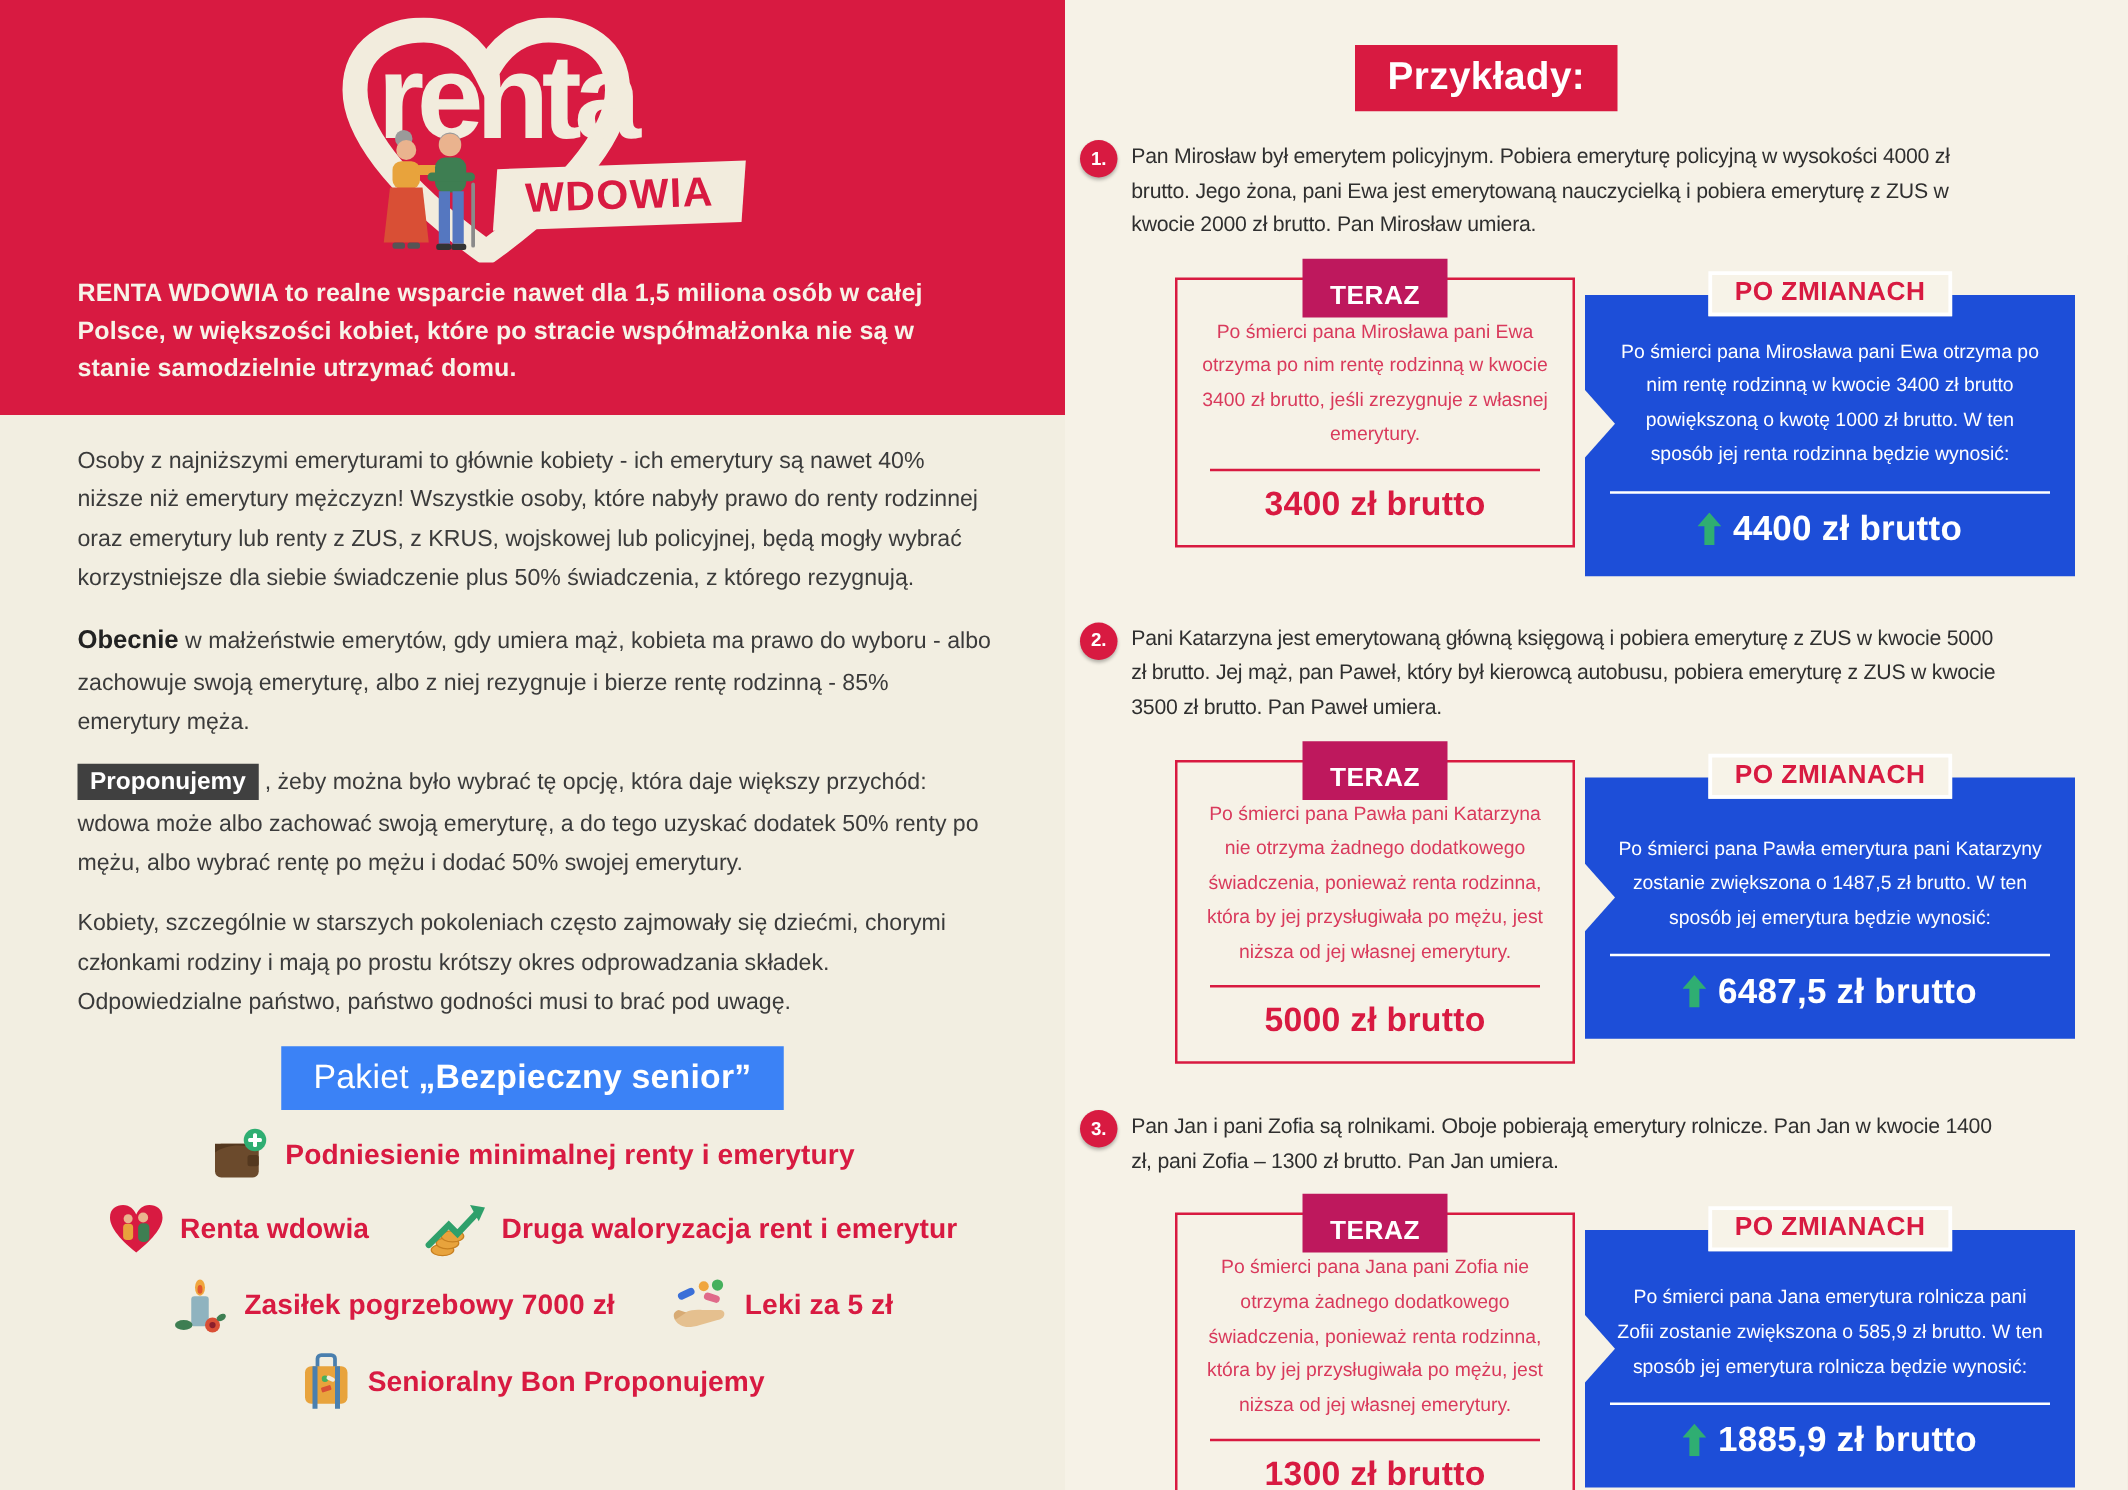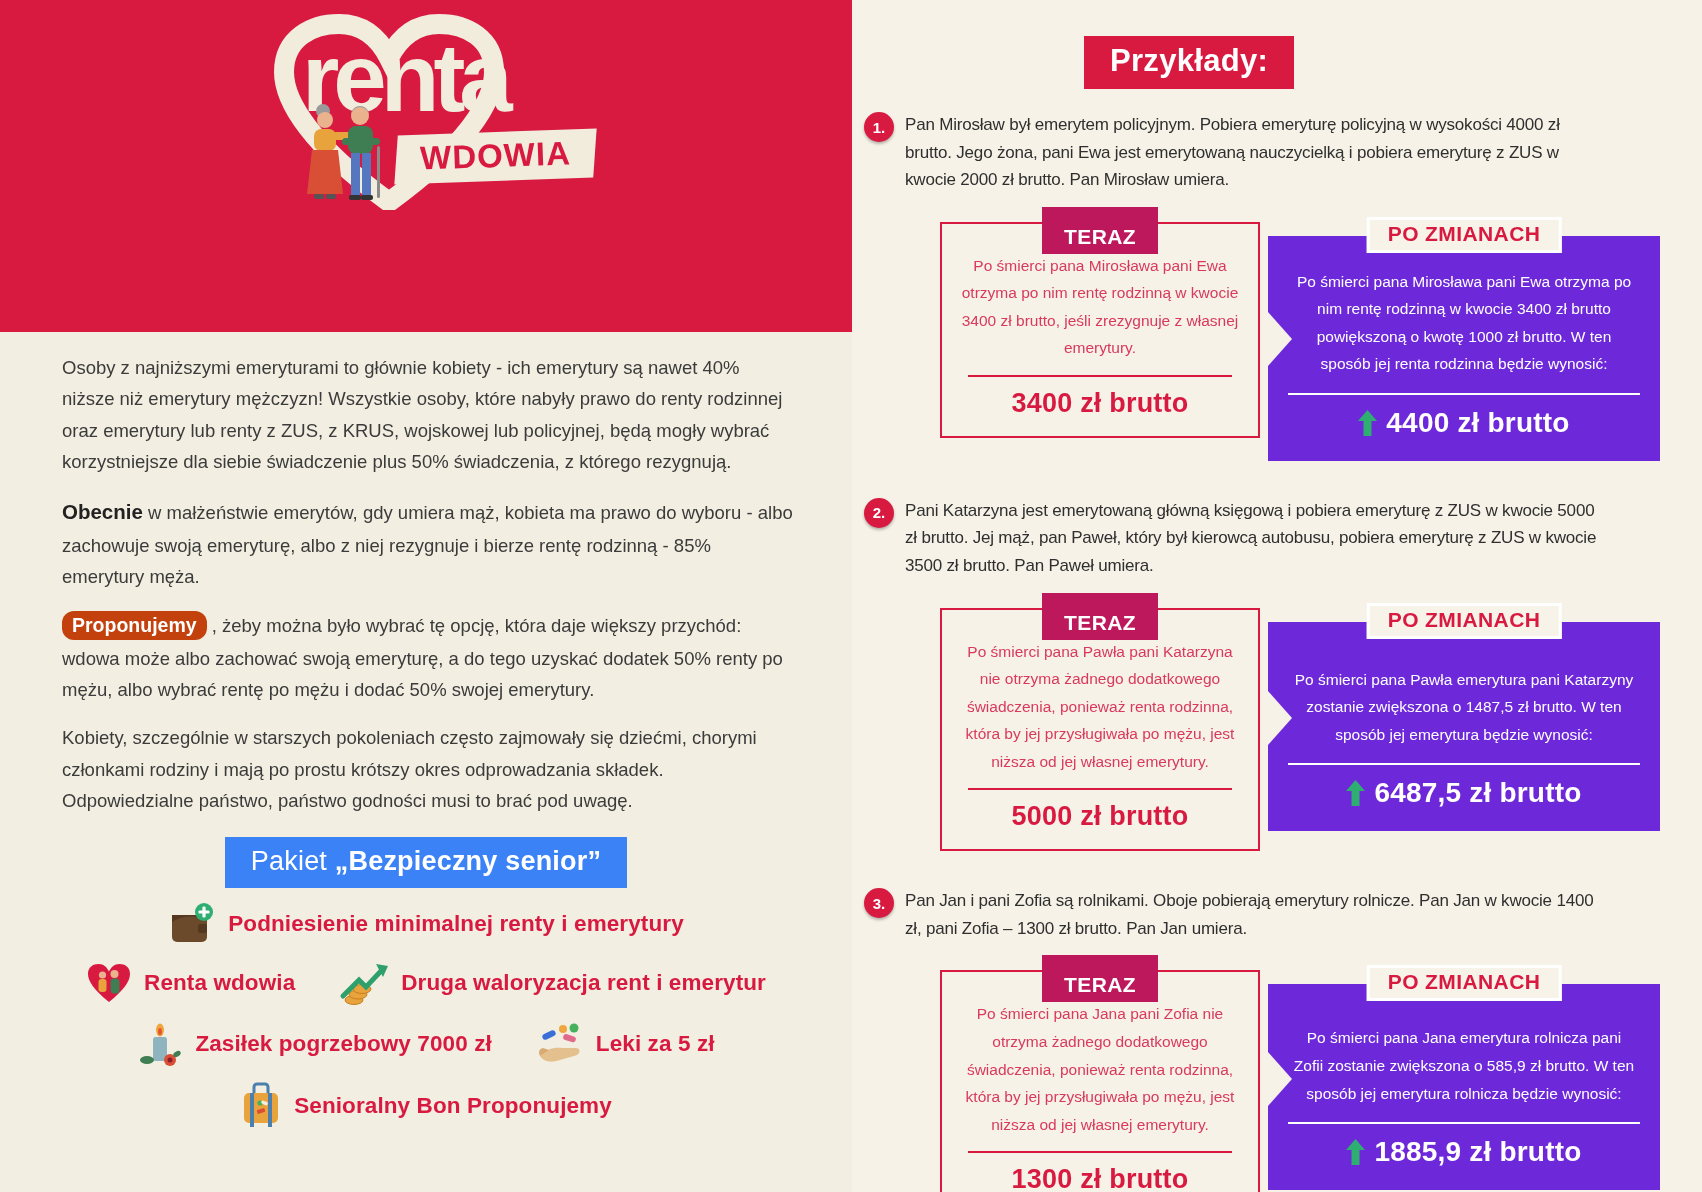--- a/index.html
+++ b/index.html
@@ -137,6 +137,7 @@
           </svg>
         </span>
       </div>
+      <p class="lead">RENTA WDOWIA to realne wsparcie nawet dla 1,5 miliona osób w całej Polsce, w większości kobiet, które po stracie współmałżonka nie są w stanie samodzielnie utrzymać domu.</p>
     </div>
 
     <div class="body-copy">

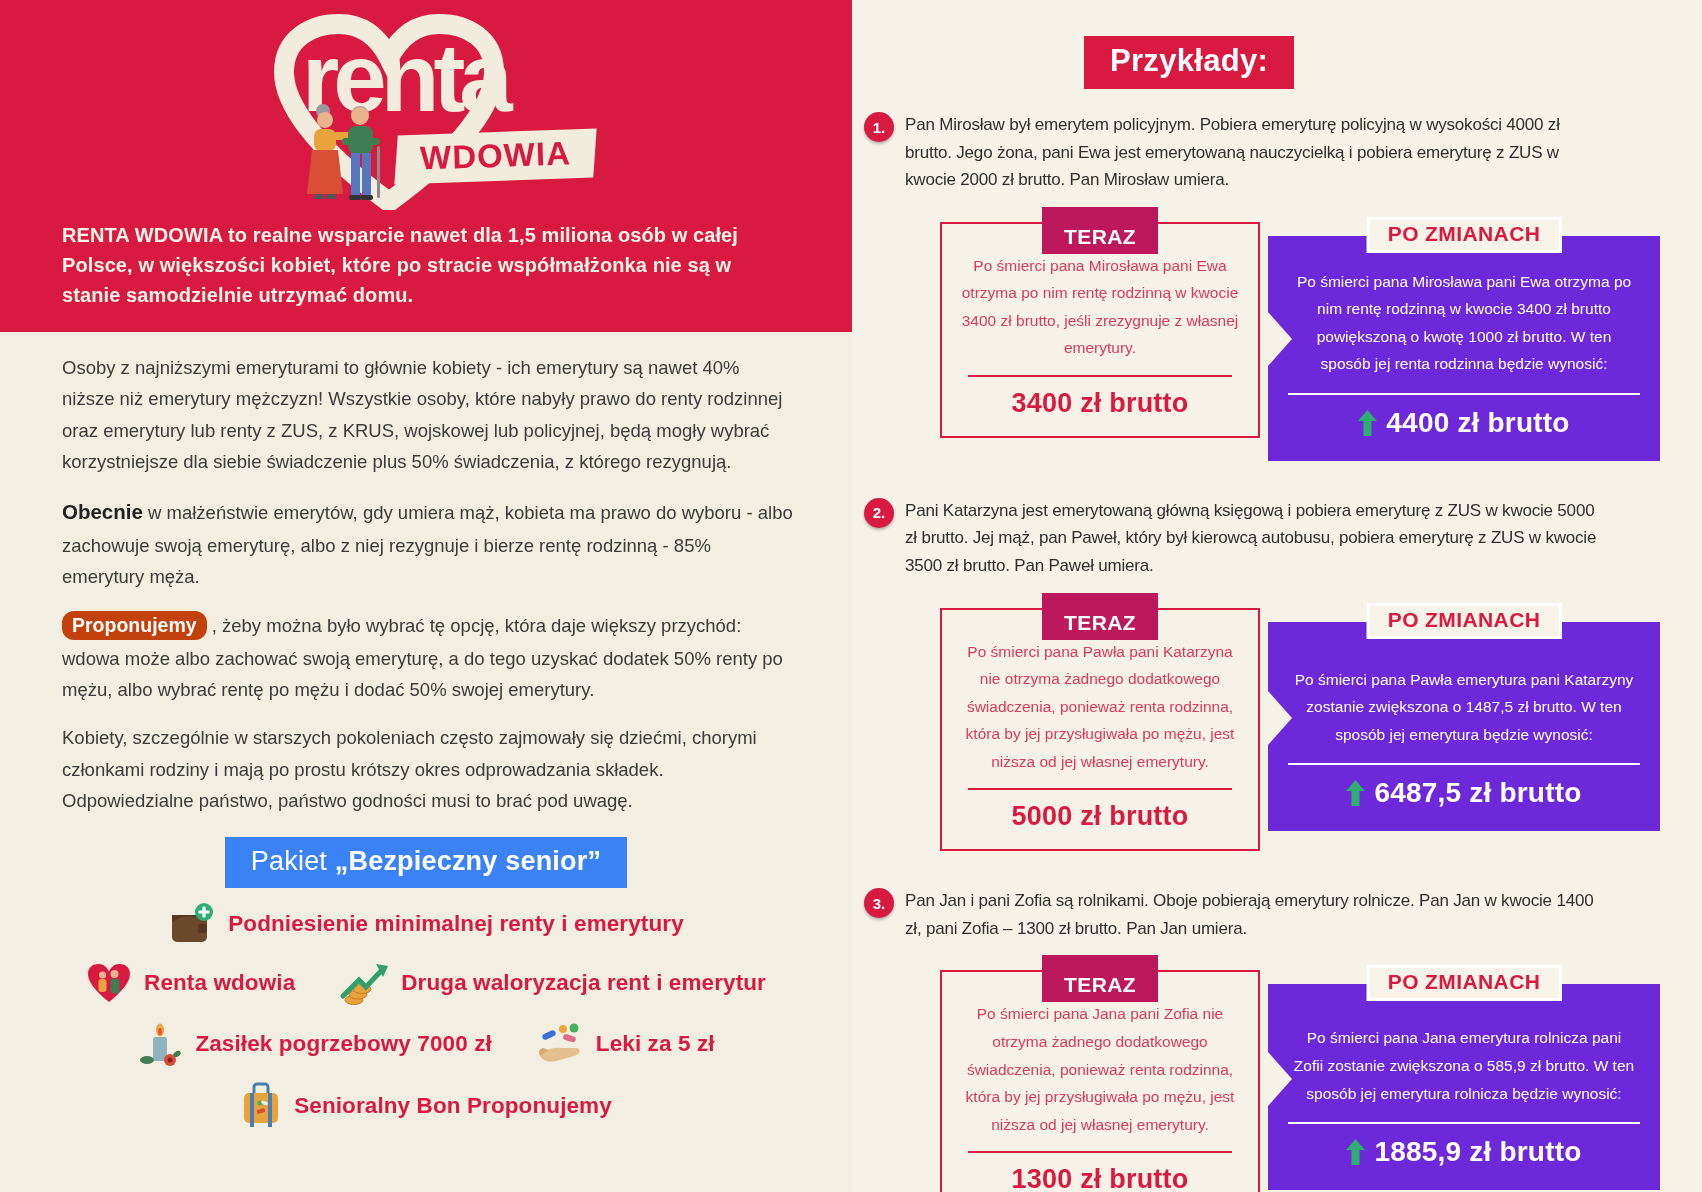--- a/index.html
+++ b/index.html
@@ -81,7 +81,7 @@
     padding:11px 0 17px;letter-spacing:.2px;
   }
   .box-po{
-    width:392px;background:#6d28d9;margin-left:8px;margin-top:14px;border:none;
+    width:392px;background:#1d4ed8;margin-left:8px;margin-top:14px;border:none;
   }
   .box-po::before{
     content:"";position:absolute;left:0;top:46%;transform:translateY(-50%);

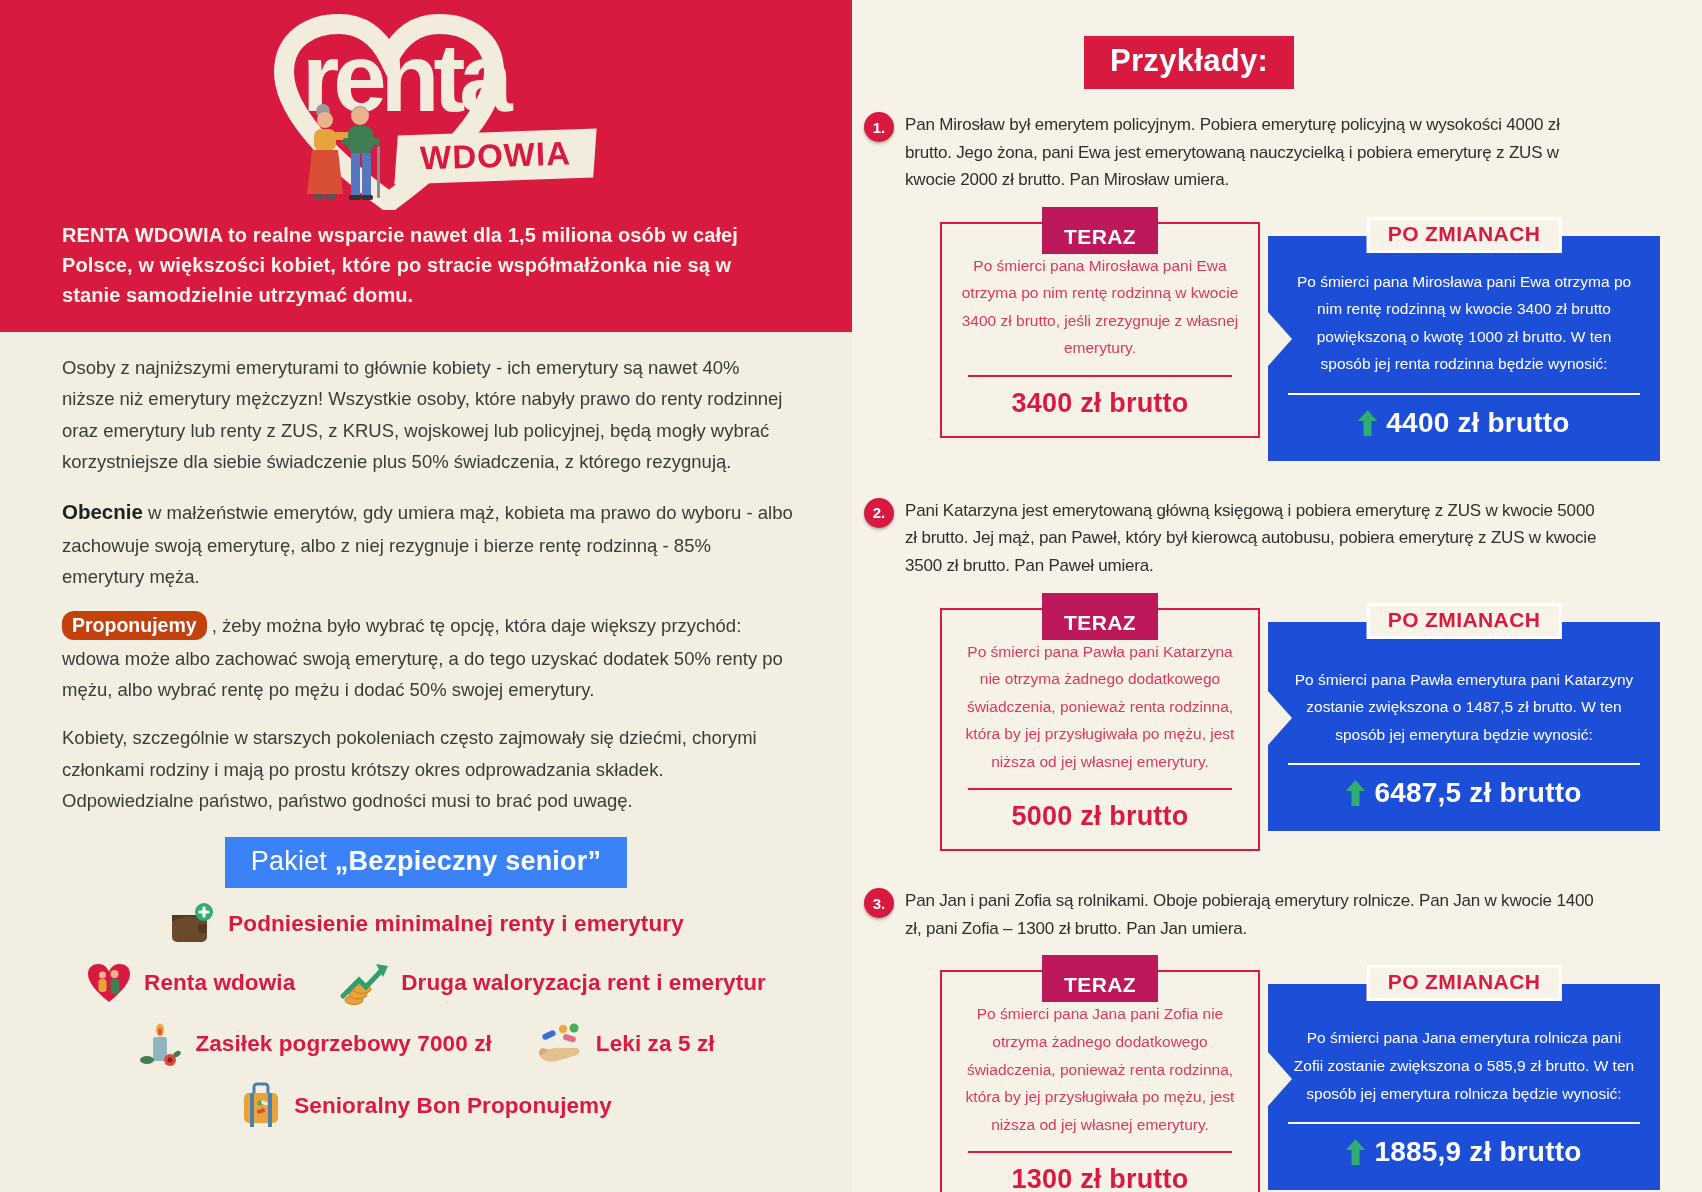--- a/index.html
+++ b/index.html
@@ -36,8 +36,8 @@
   .body-copy p{margin:0 0 17px;}
   .bold-lead{font-weight:800;color:#222;font-size:20.5px;}
   .chip{
-    background:#c2410c;color:#fff;font-weight:800;
-    padding:3px 10px 4px;font-size:19.5px;border-radius:12px;
+    background:#404040;color:#fff;font-weight:800;
+    padding:3px 10px 4px;font-size:19.5px;
   }
   .pakiet-banner{
     width:fit-content;margin:20px auto 0;background:#3b82f6;color:#fff;

